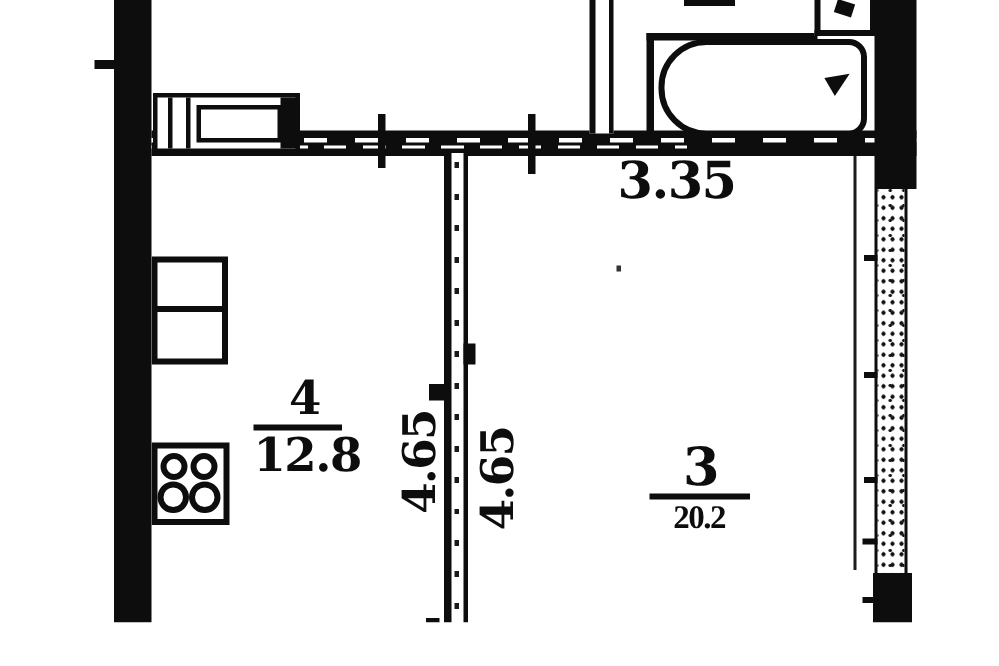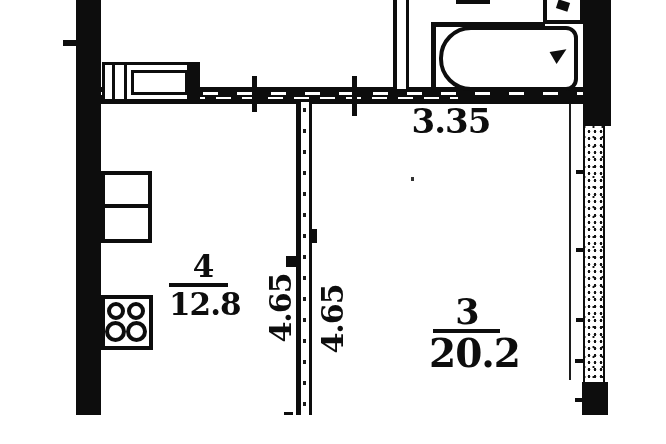--- a/index.html
+++ b/index.html
@@ -110,7 +110,7 @@
 
   <div class="abs num" style="left:437px;top:294px;width:60px;font-size:35px;">3</div>
   <div class="abs ink" style="left:433px;top:329px;width:67px;height:4px;"></div>
-  <div class="abs num" style="left:429px;top:334px;width:74px;font-size:39px;">20.2</div>
+  <div class="abs num" style="left:429px;top:334px;width:74px;font-size:22px;font-family:Liberation Serif, serif;">20.2</div>
 
 </div>
 

